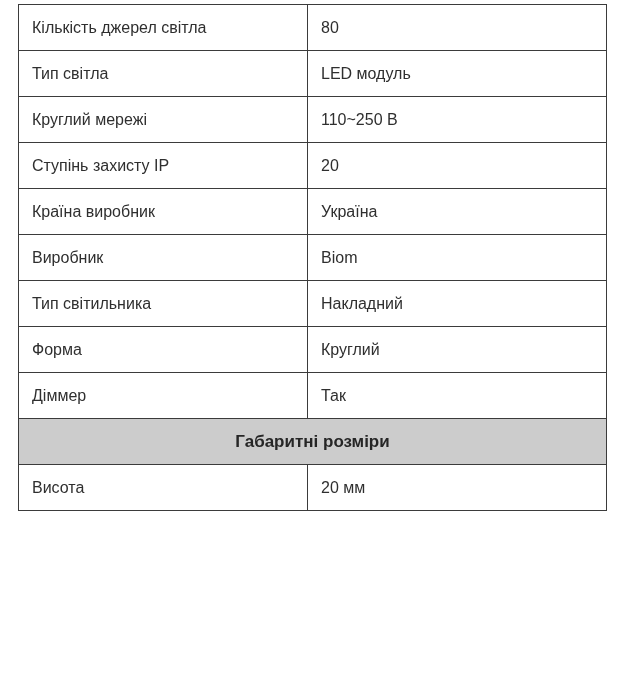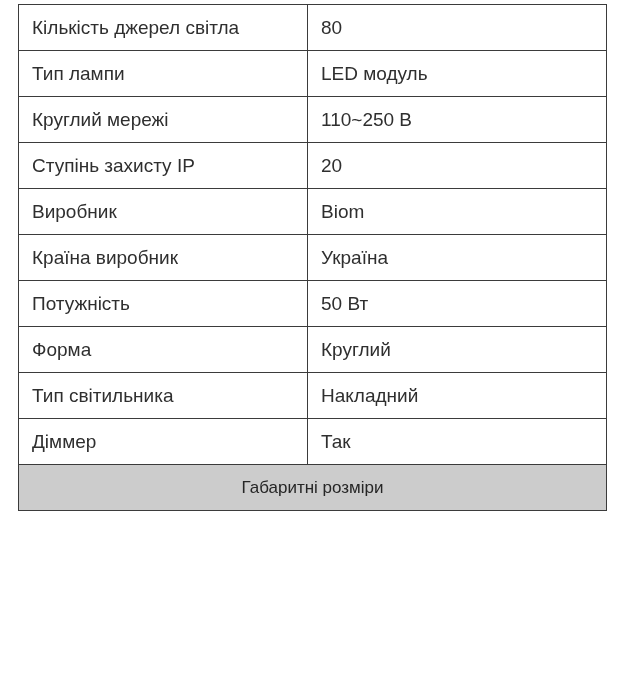--- a/index.html
+++ b/index.html
@@ -37,7 +37,7 @@
     box-sizing: border-box;
     border: 1px solid #3b3b3b;
     padding: 0 12px;
-    font-size: 19px;
+    font-size: 16px;
     line-height: 45px;
     color: #2f2f2f;
     white-space: nowrap;

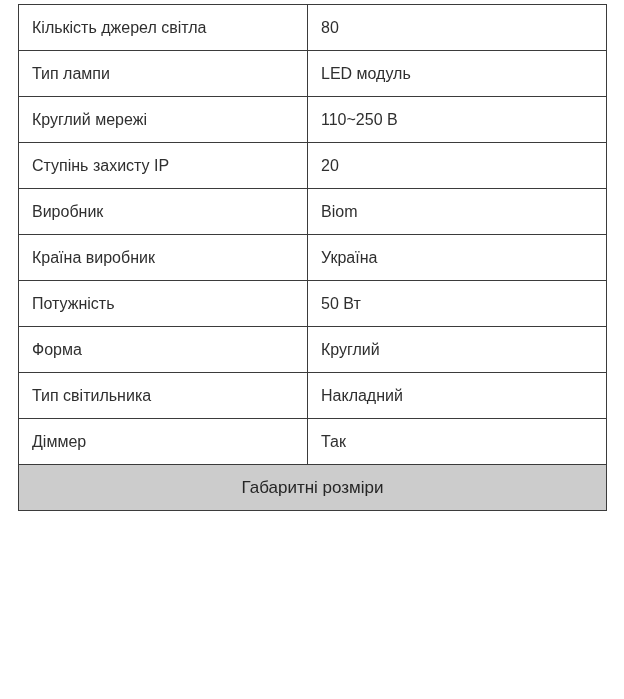--- a/index.html
+++ b/index.html
@@ -77,7 +77,7 @@
           <td class="cell-value">80</td>
         </tr>
         <tr>
-          <td class="cell-label">Тип лампи</td>
+          <td class="cell-label">Тип світла</td>
           <td class="cell-value">LED модуль</td>
         </tr>
         <tr>

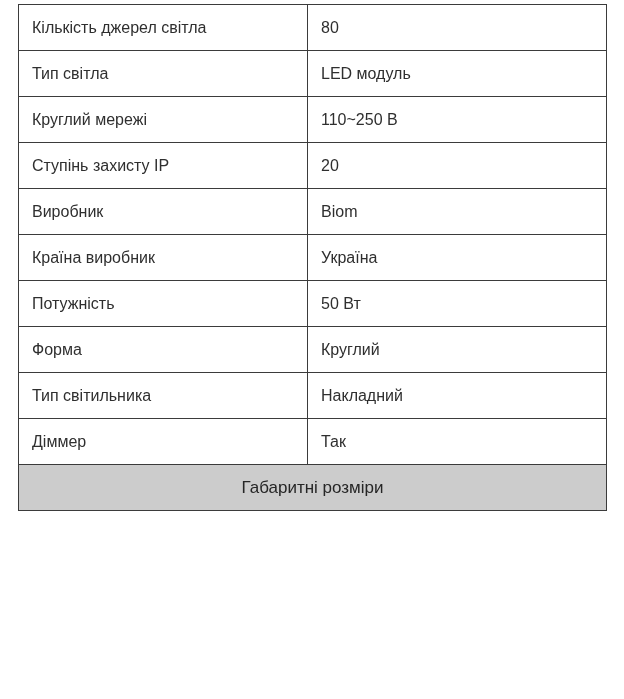--- a/index.html
+++ b/index.html
@@ -89,12 +89,12 @@
           <td class="cell-value">20</td>
         </tr>
         <tr>
+          <td class="cell-label">Країна виробник</td>
+          <td class="cell-value">Україна</td>
+        </tr>
+        <tr>
           <td class="cell-label">Виробник</td>
           <td class="cell-value">Biom</td>
-        </tr>
-        <tr>
-          <td class="cell-label">Країна виробник</td>
-          <td class="cell-value">Україна</td>
         </tr>
         <tr>
           <td class="cell-label">Потужність</td>

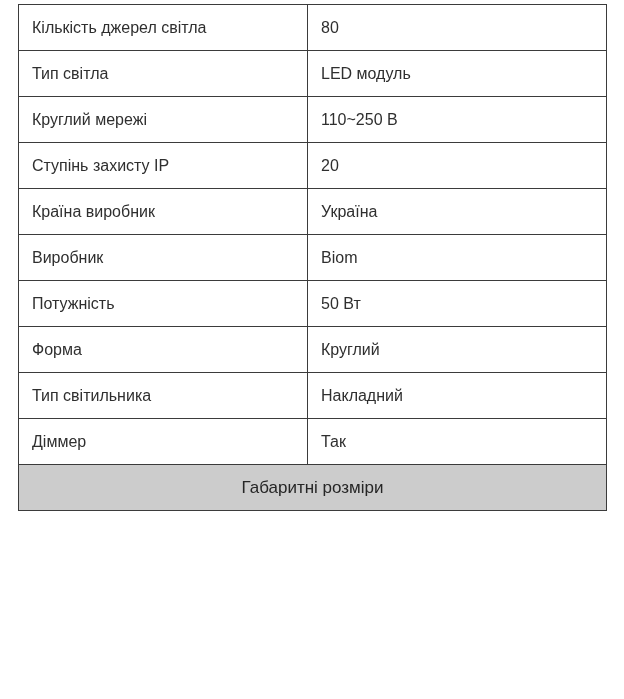--- a/index.html
+++ b/index.html
@@ -97,10 +97,6 @@
           <td class="cell-value">Biom</td>
         </tr>
         <tr>
-          <td class="cell-label">Потужність</td>
-          <td class="cell-value">50 Вт</td>
-        </tr>
-        <tr>
           <td class="cell-label">Форма</td>
           <td class="cell-value">Круглий</td>
         </tr>

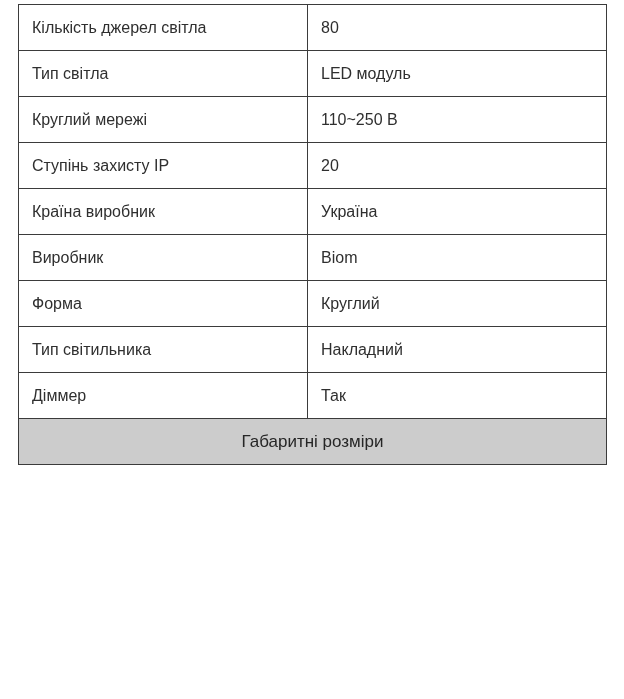--- a/index.html
+++ b/index.html
@@ -97,12 +97,12 @@
           <td class="cell-value">Biom</td>
         </tr>
         <tr>
+          <td class="cell-label">Тип світильника</td>
+          <td class="cell-value">Накладний</td>
+        </tr>
+        <tr>
           <td class="cell-label">Форма</td>
           <td class="cell-value">Круглий</td>
-        </tr>
-        <tr>
-          <td class="cell-label">Тип світильника</td>
-          <td class="cell-value">Накладний</td>
         </tr>
         <tr>
           <td class="cell-label">Діммер</td>

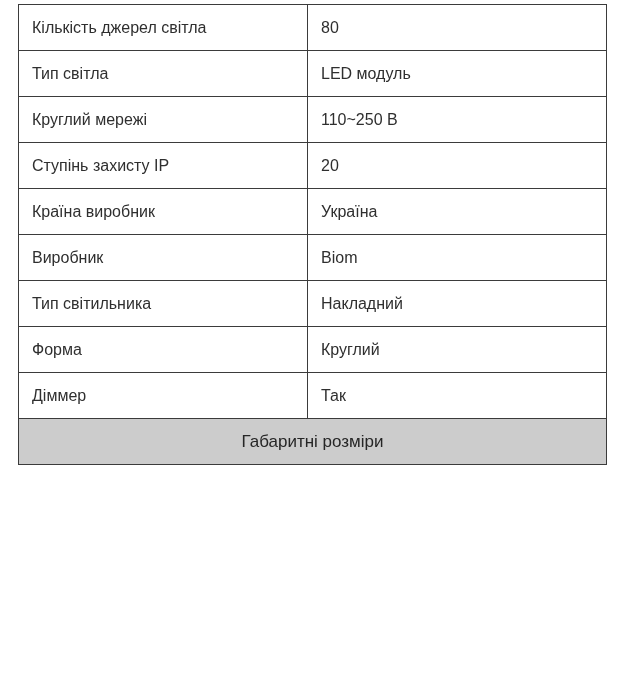--- a/index.html
+++ b/index.html
@@ -56,7 +56,7 @@
   table.spec-table td.section-header {
     background: #cccccc;
     text-align: center;
-    font-weight: normal;
+    font-weight: bold;
     color: #262626;
     font-size: 17px;
     padding: 0;

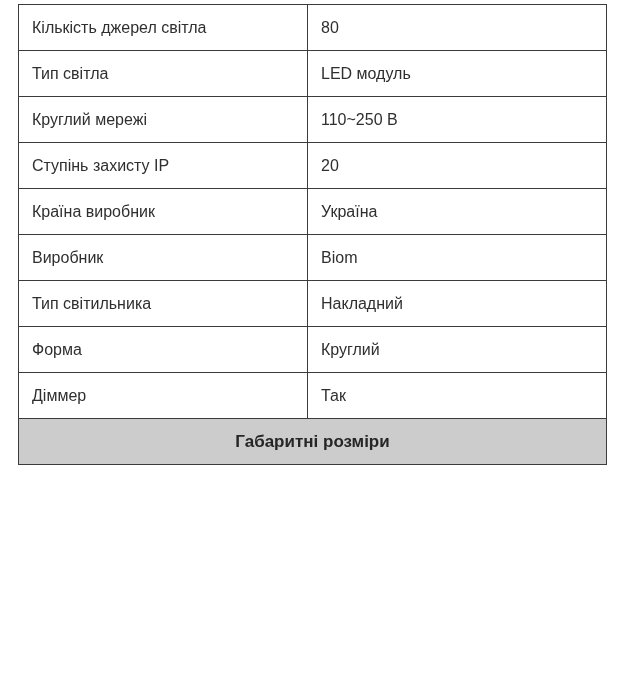--- a/index.html
+++ b/index.html
@@ -111,6 +111,10 @@
         <tr>
           <td class="section-header" colspan="2">Габаритні розміри</td>
         </tr>
+        <tr>
+          <td class="cell-label">Висота</td>
+          <td class="cell-value">20 мм</td>
+        </tr>
       </tbody>
   </table>
 </div>

